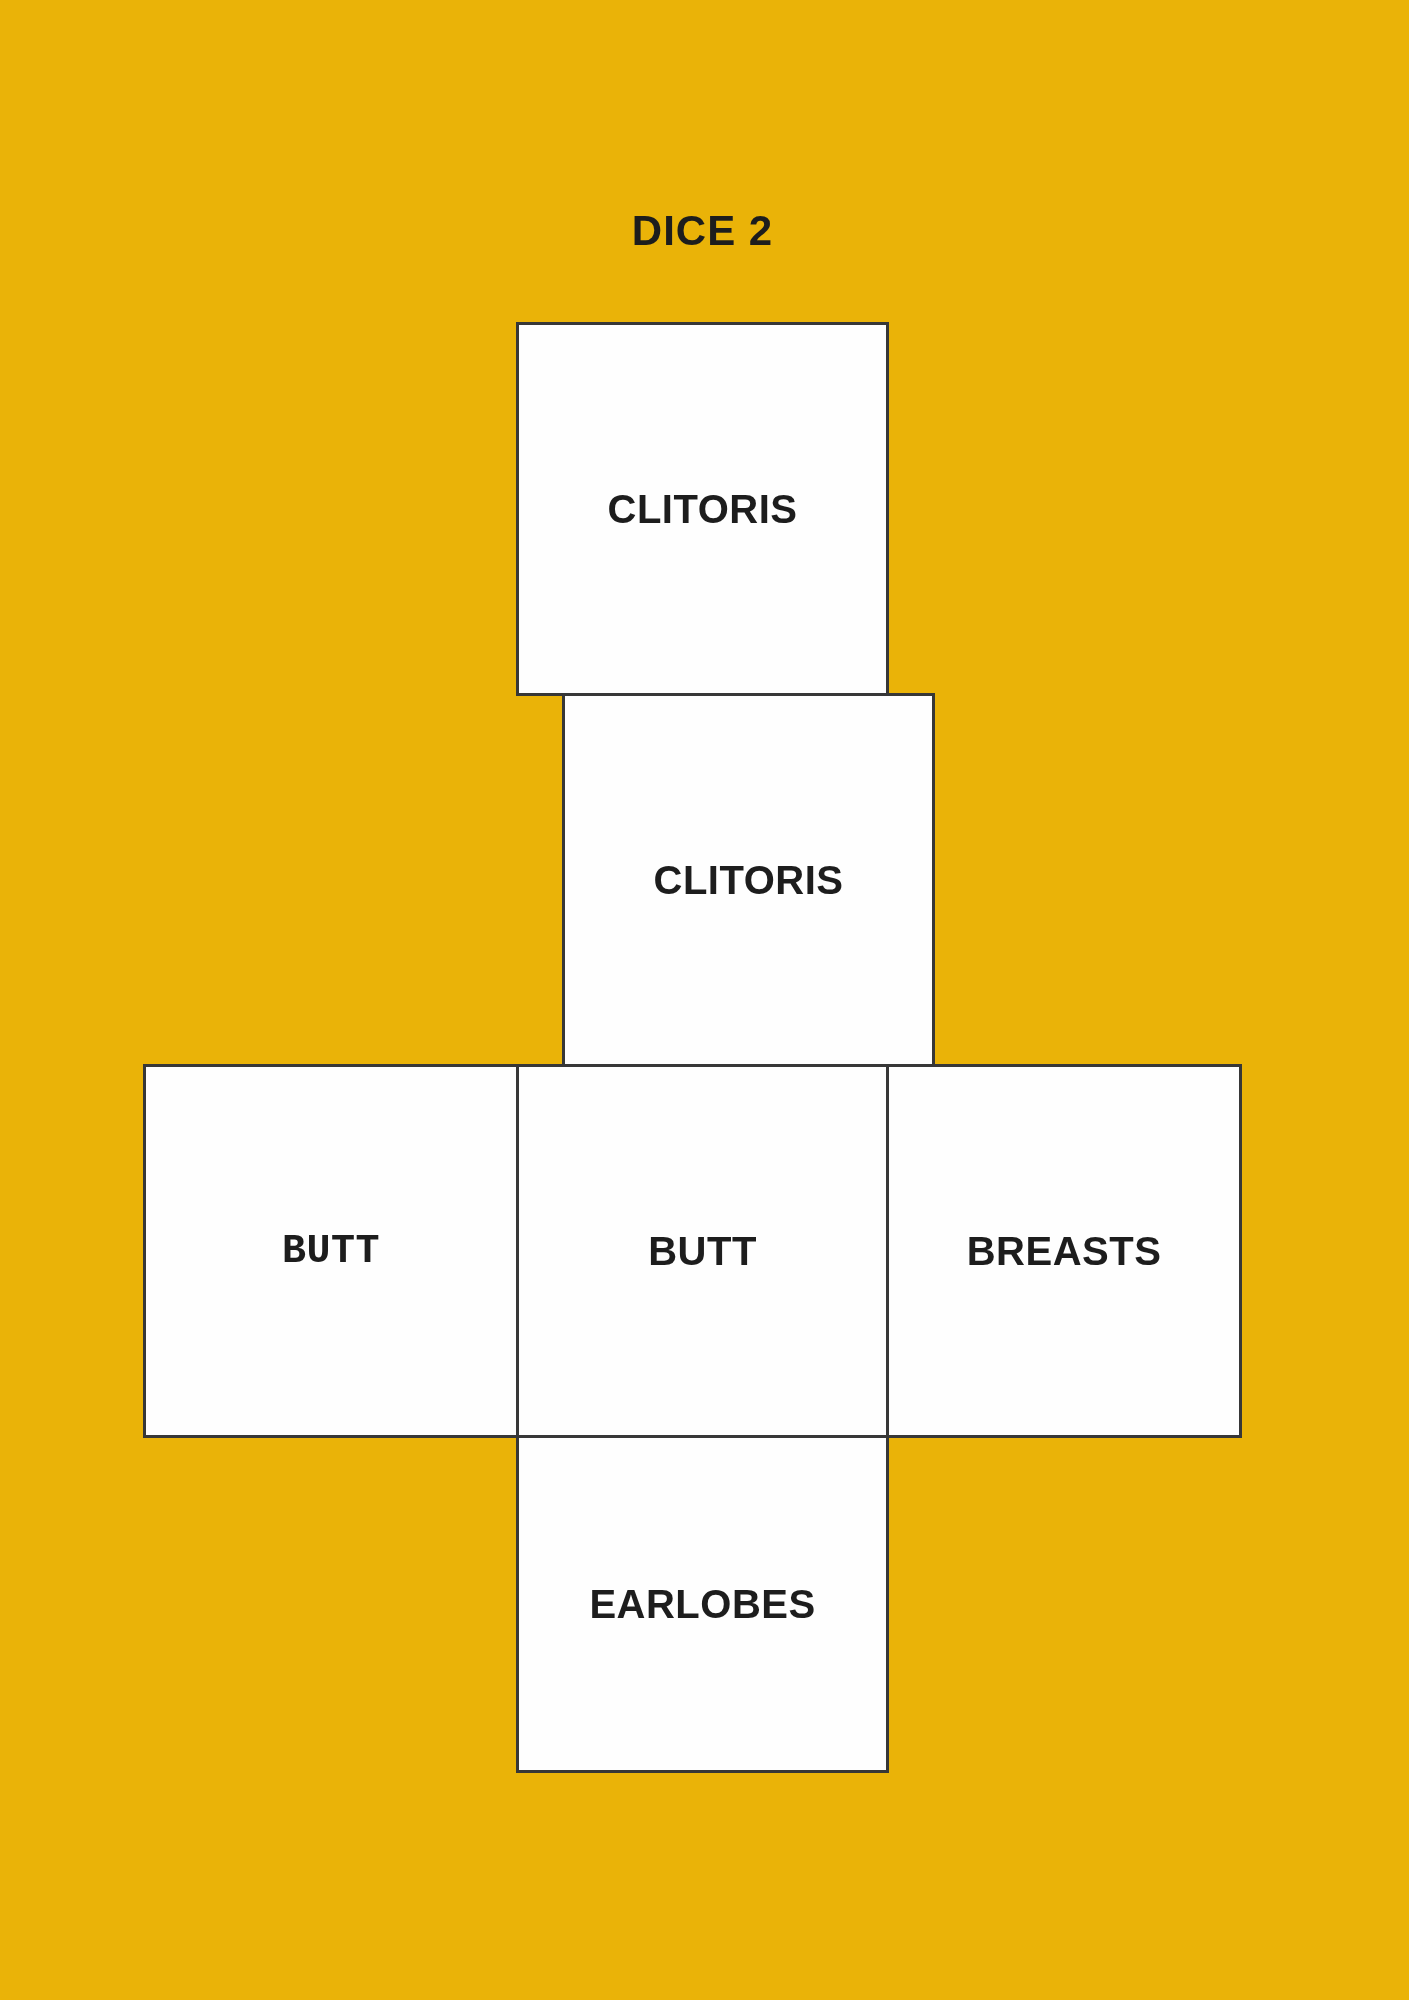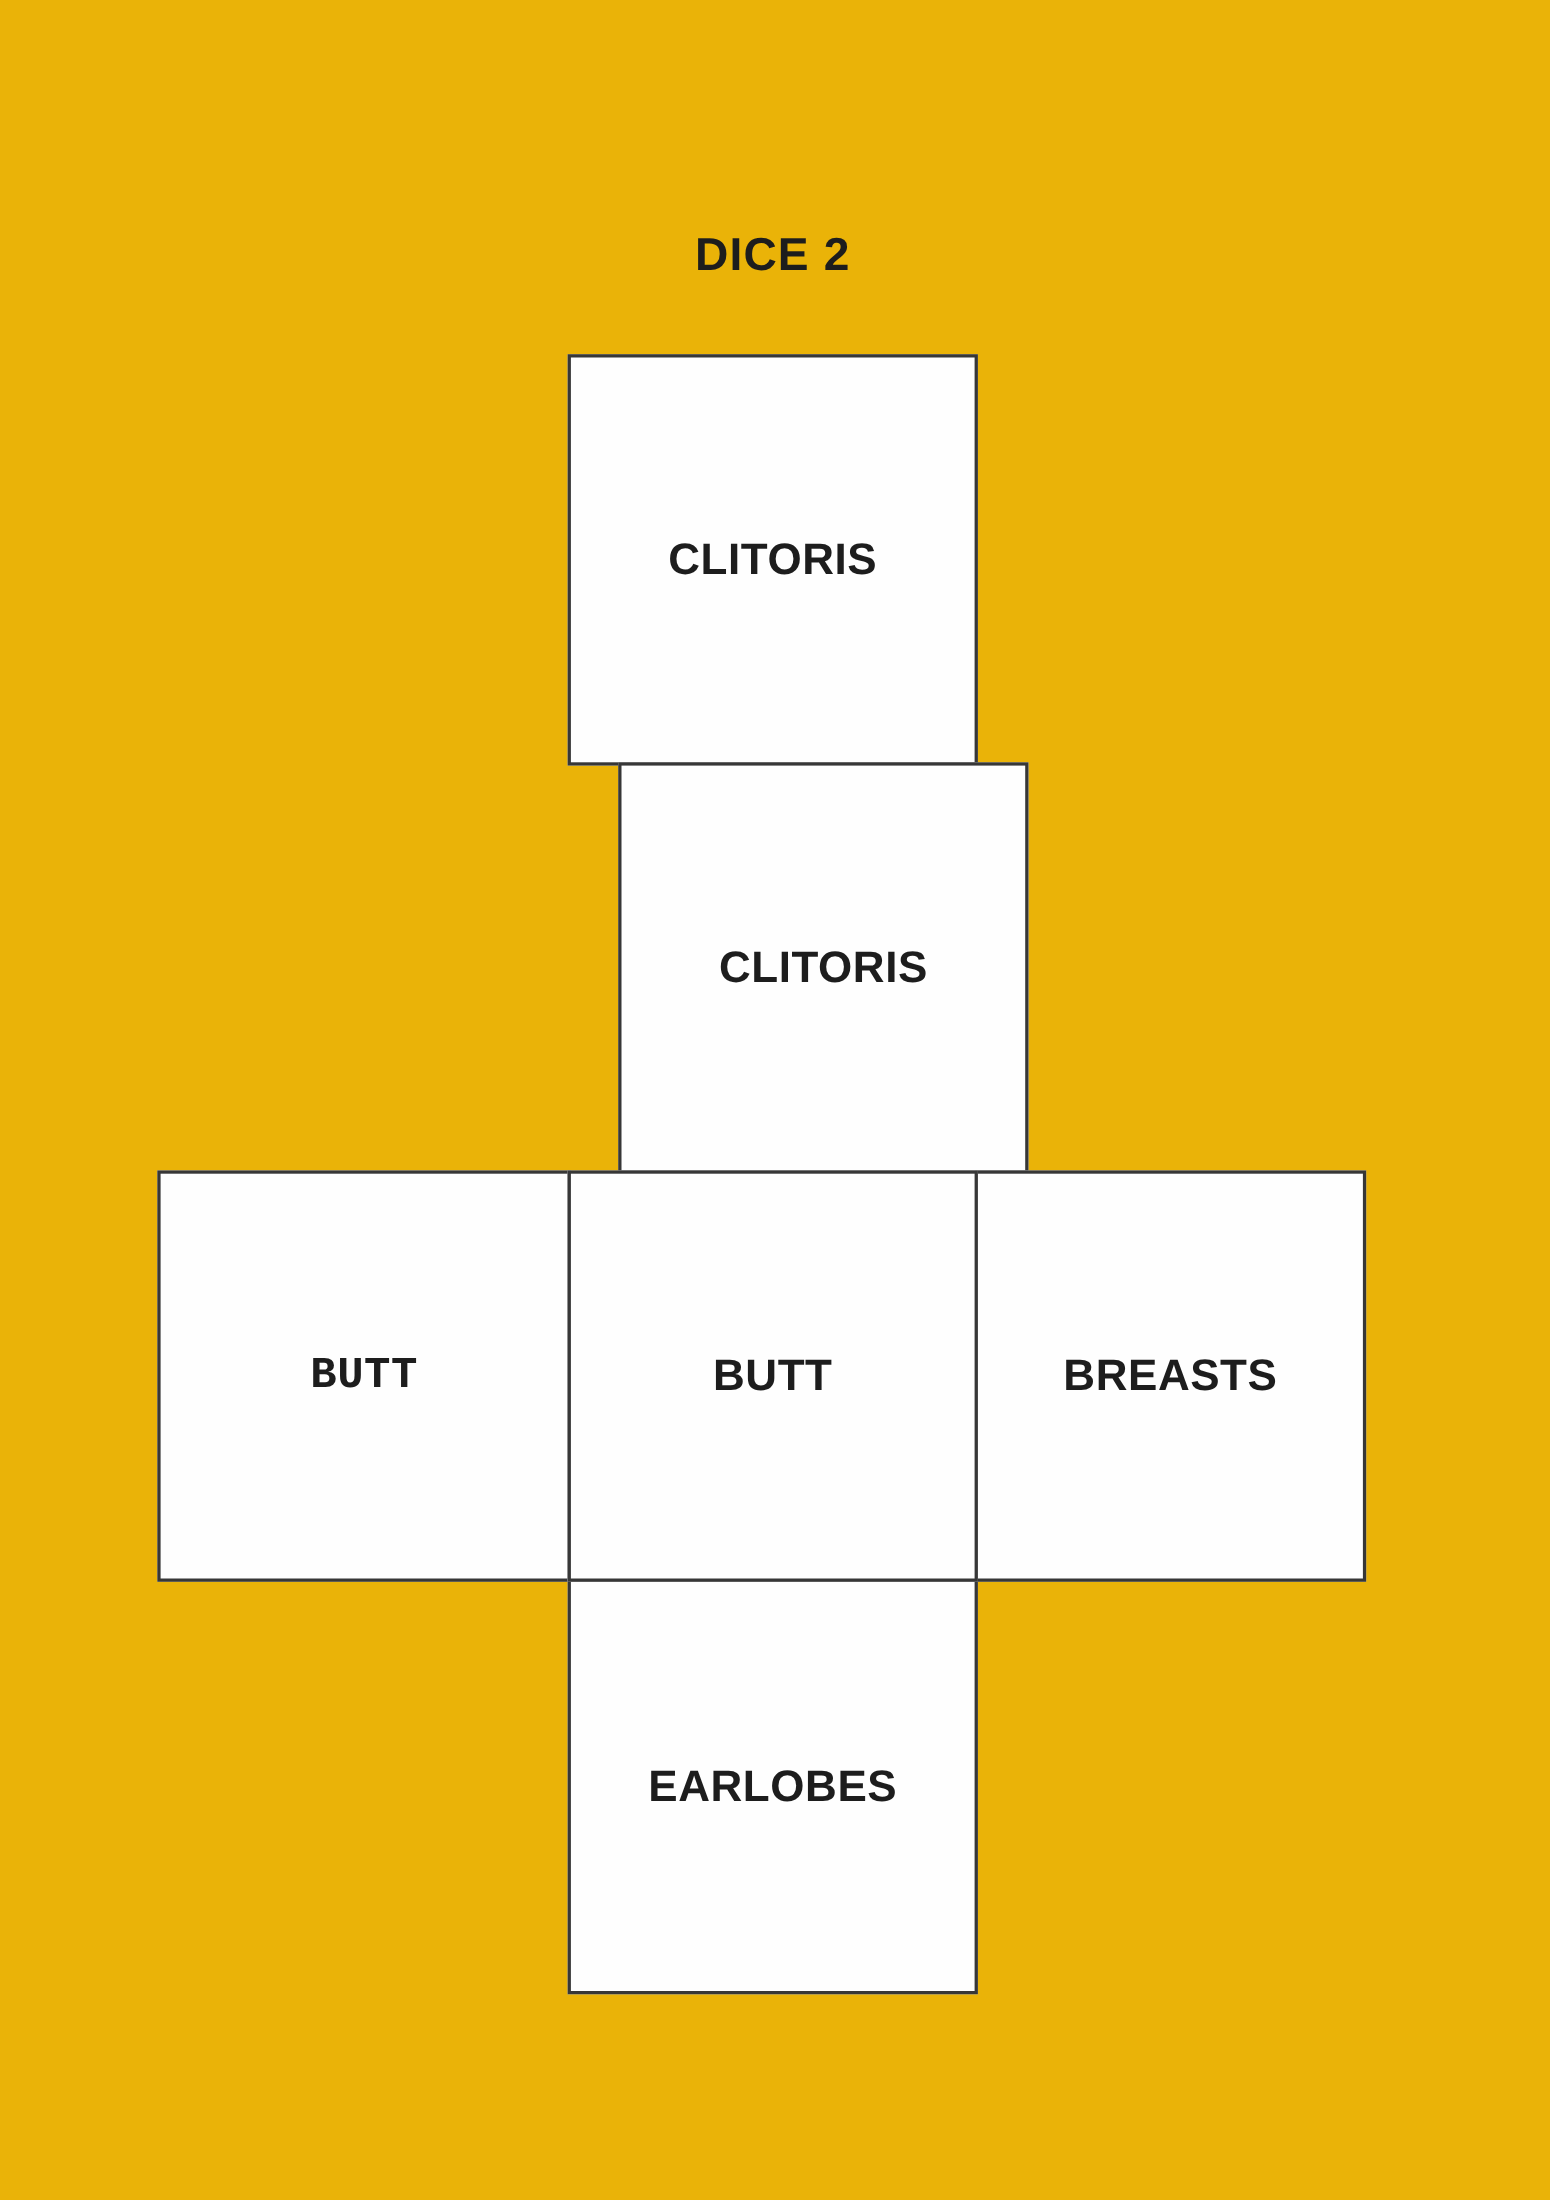--- a/index.html
+++ b/index.html
@@ -56,7 +56,7 @@
   .face-neck     { left: 516px; top: 1064px; width: 373px; height: 374px; z-index: 2; }
   .face-breasts  { left: 886px; top: 1064px; width: 356px; height: 374px; }
   
-  .face-earlobes { left: 516px; top: 1435px; width: 373px; height: 378px; }
+  .face-earlobes { left: 516px; top: 1435px; width: 373px; height: 338px; }
 </style>
 </head>
 <body>

